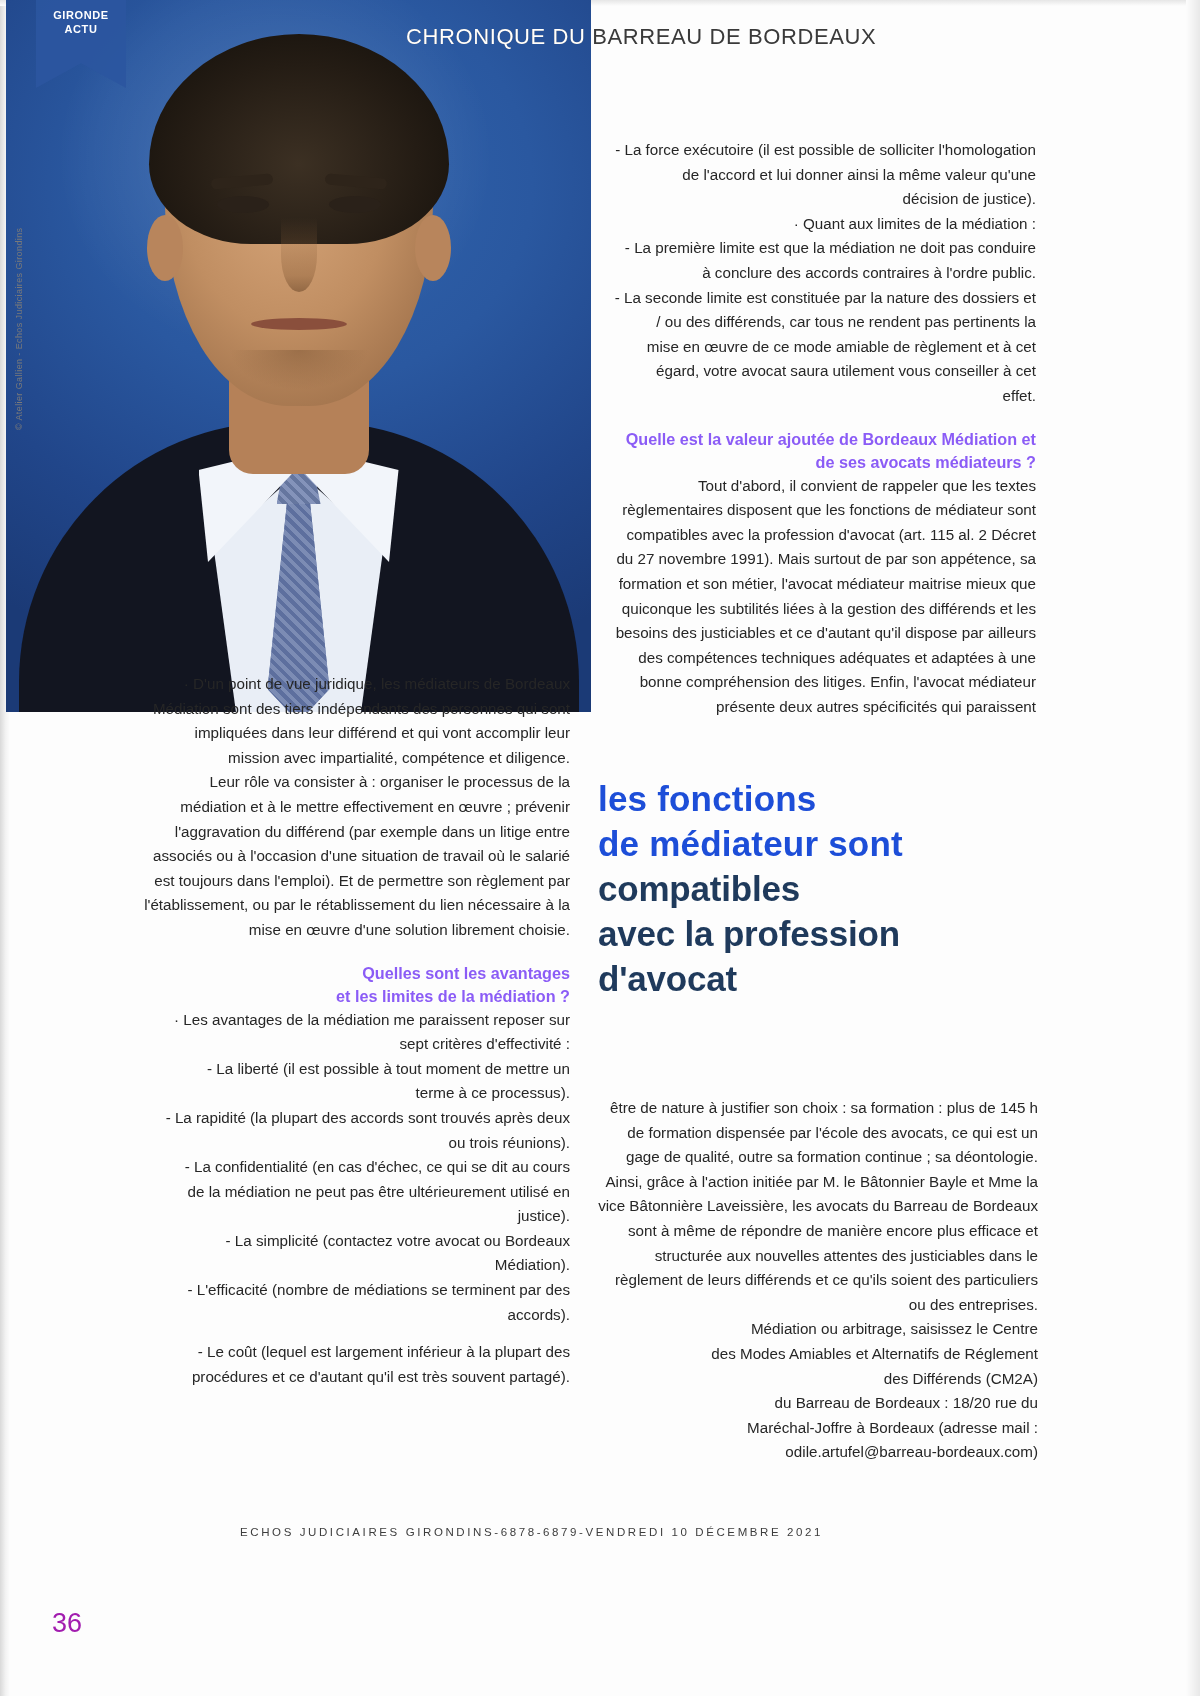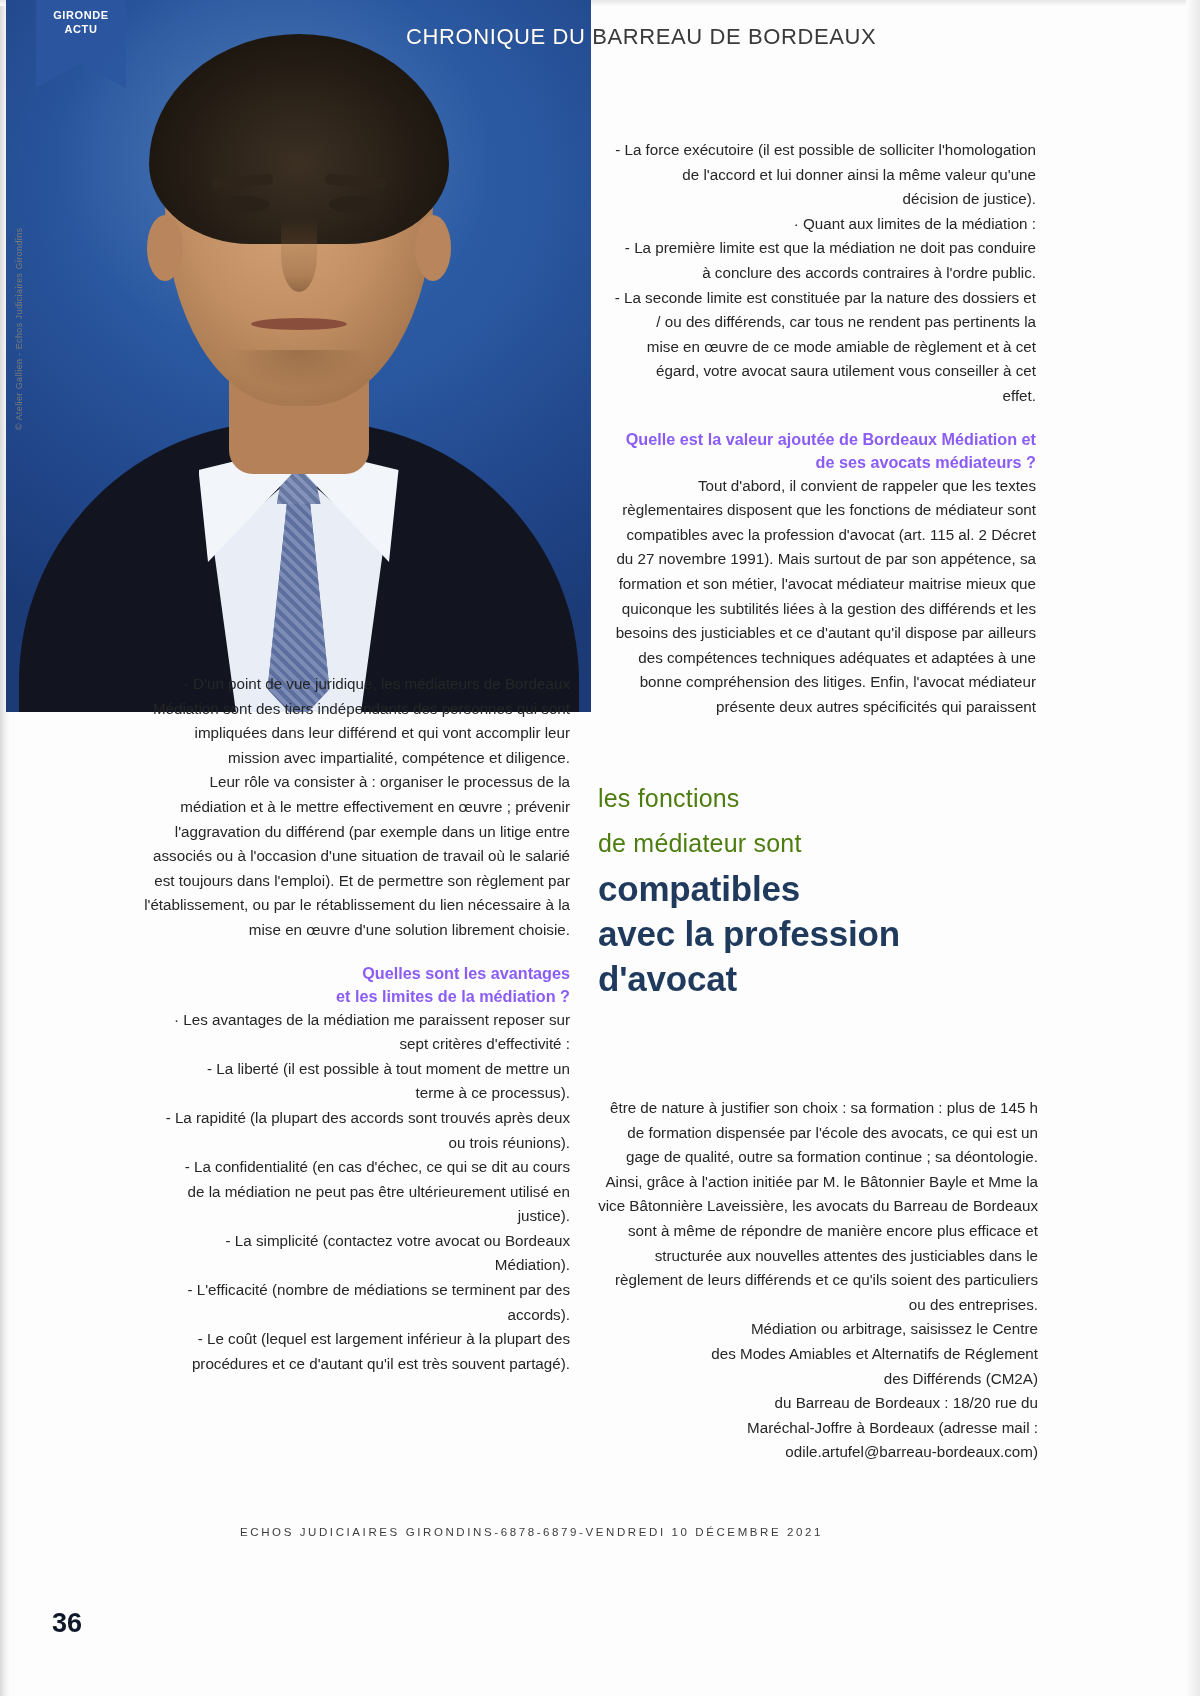--- a/index.html
+++ b/index.html
@@ -191,8 +191,8 @@
     position:absolute; left:598px; top:776px; width:452px;
   }
   .pq-light {
-    font-size:25px; line-height:45px; font-weight:400;
-    color:#4d7c0f; letter-spacing:.2px;
+    font-size:35px; line-height:45px; font-weight:700;
+    color:#1d4ed8; letter-spacing:.2px;
   }
   .pq-bold {
     font-size:35px; line-height:45px; font-weight:bold;

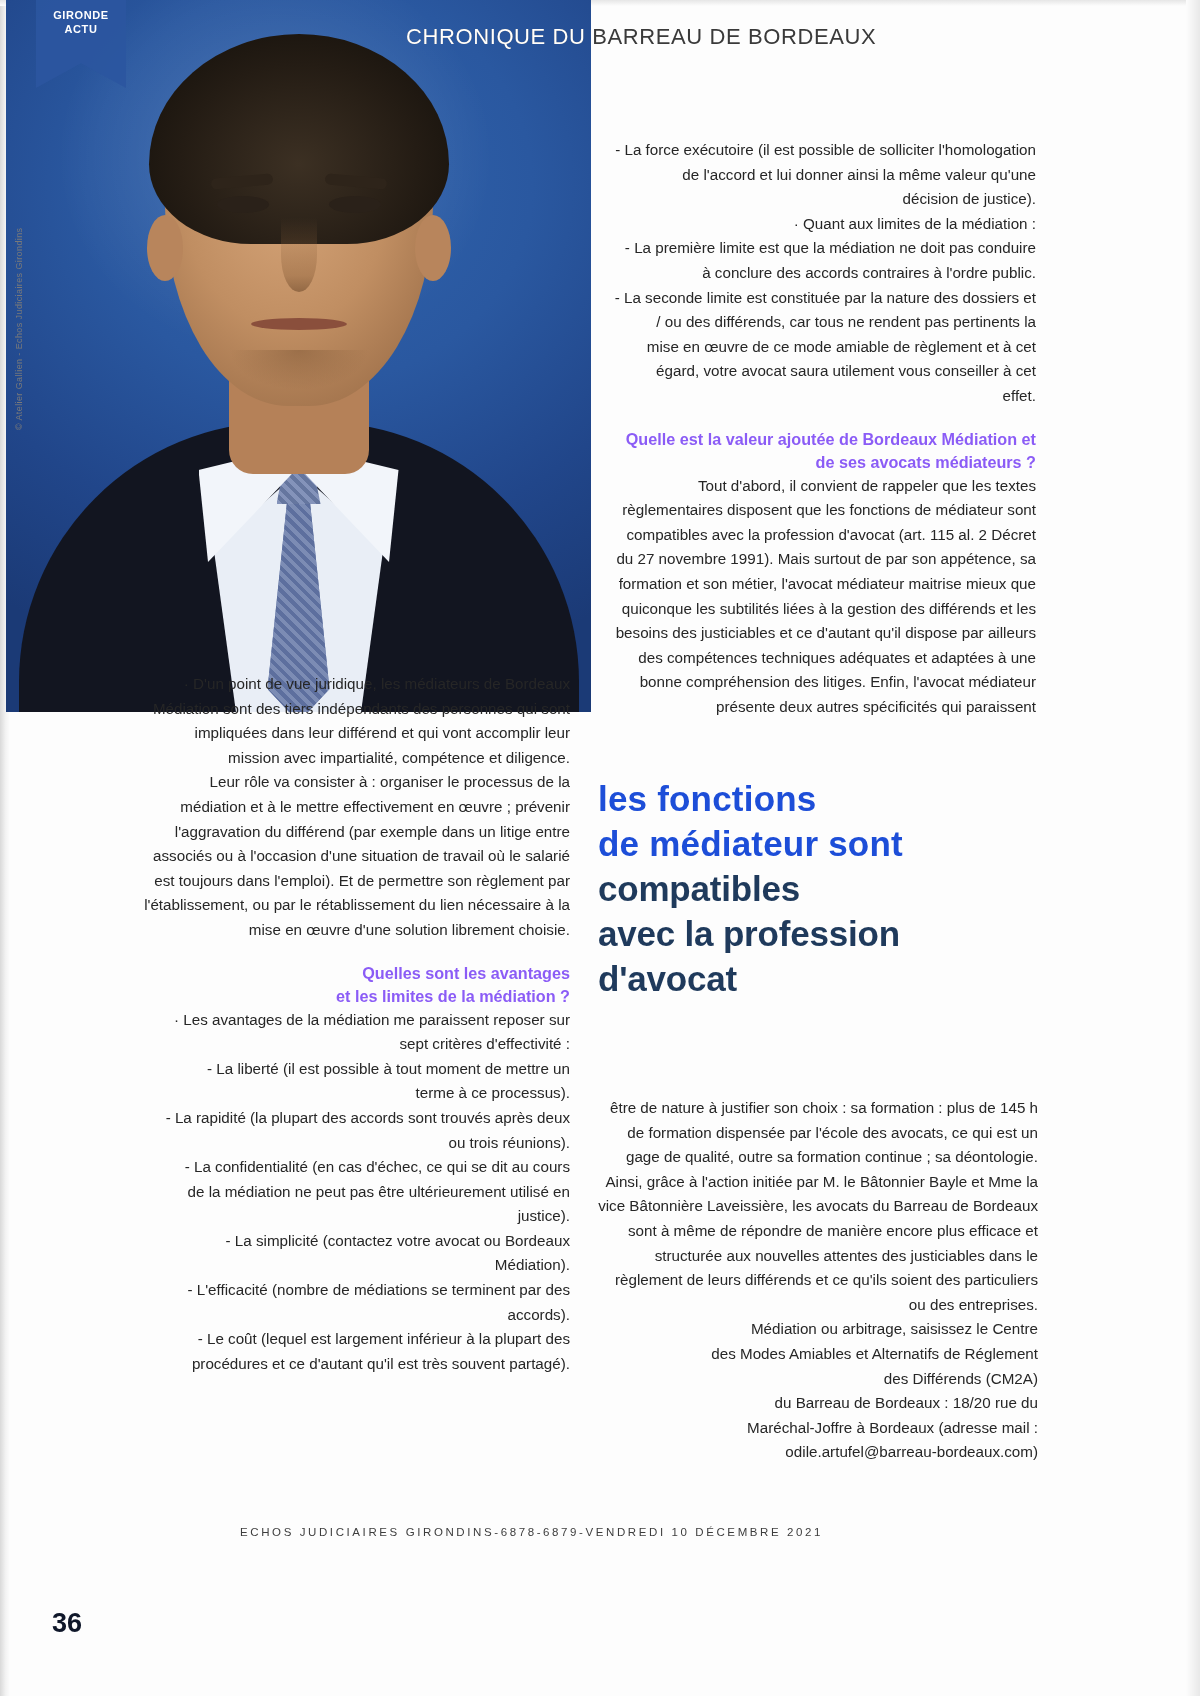--- a/index.html
+++ b/index.html
@@ -278,7 +278,7 @@
     <p class="indent sub" style="padding-left:44px;text-indent:-22px;">- La confidentialité (en cas d'échec, ce qui se dit au cours de la médiation ne peut pas être ultérieurement utilisé en justice).</p>
     <p class="indent sub" style="padding-left:44px;text-indent:-22px;">- La simplicité (contactez votre avocat ou Bordeaux Médiation).</p>
     <p class="indent sub" style="padding-left:44px;text-indent:-22px;">- L'efficacité (nombre de médiations se terminent par des accords).</p>
-    <p class="indent sub" style="padding-left:44px;text-indent:-22px;">- Le coût (lequel est largement inférieur à la plupart des procédures et ce d'autant qu'il est très souvent partagé).</p>
+    <p class="indent sub" style="padding-left:44px;text-indent:-22px;margin-top:13px;">- Le coût (lequel est largement inférieur à la plupart des procédures et ce d'autant qu'il est très souvent partagé).</p>
   </div>
 
   <div id="pullquote">

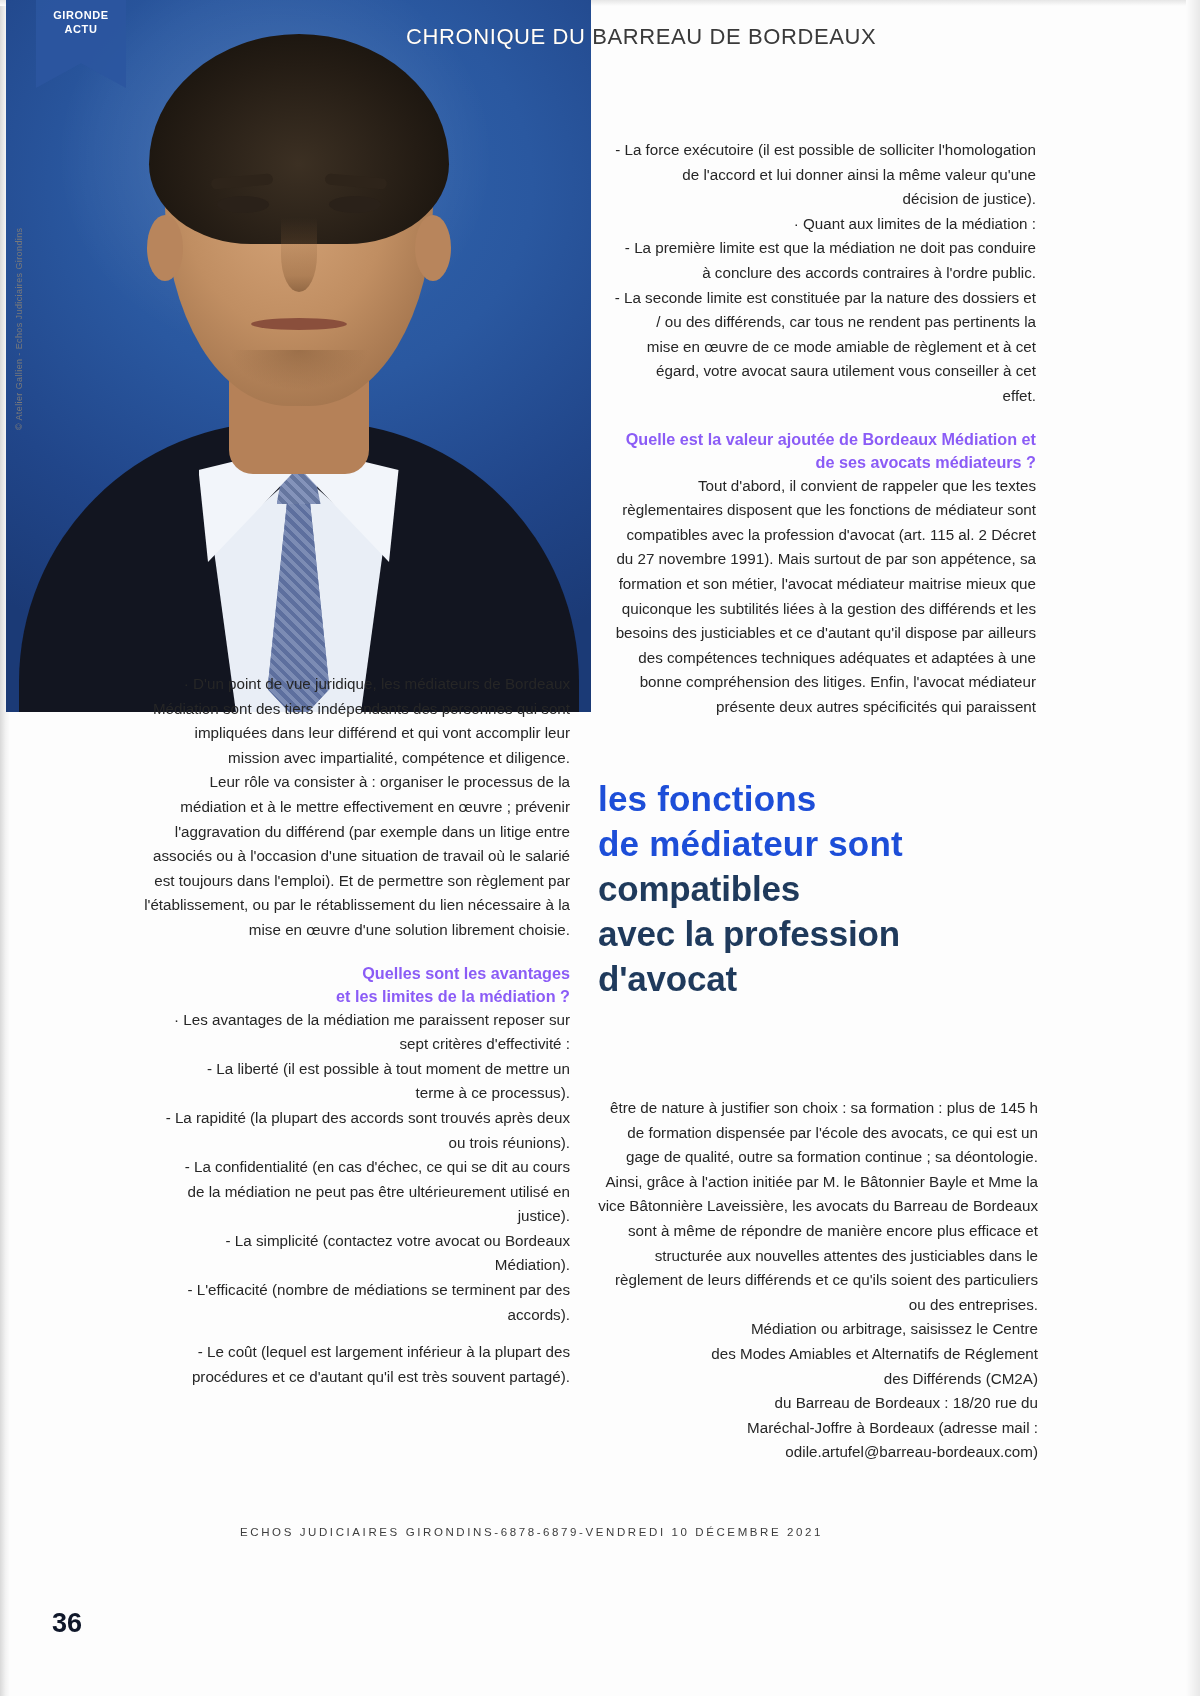--- a/index.html
+++ b/index.html
@@ -206,7 +206,7 @@
   
   #page-number {
     position:absolute; left:52px; top:1608px;
-    font-size:27px; color:#0f172a; font-weight:700;text-align:center;
+    font-size:27px; color:#a21caf; font-weight:400;text-align:center;
   }
   #footer-line {
     position:absolute; left:240px; top:1526px;

